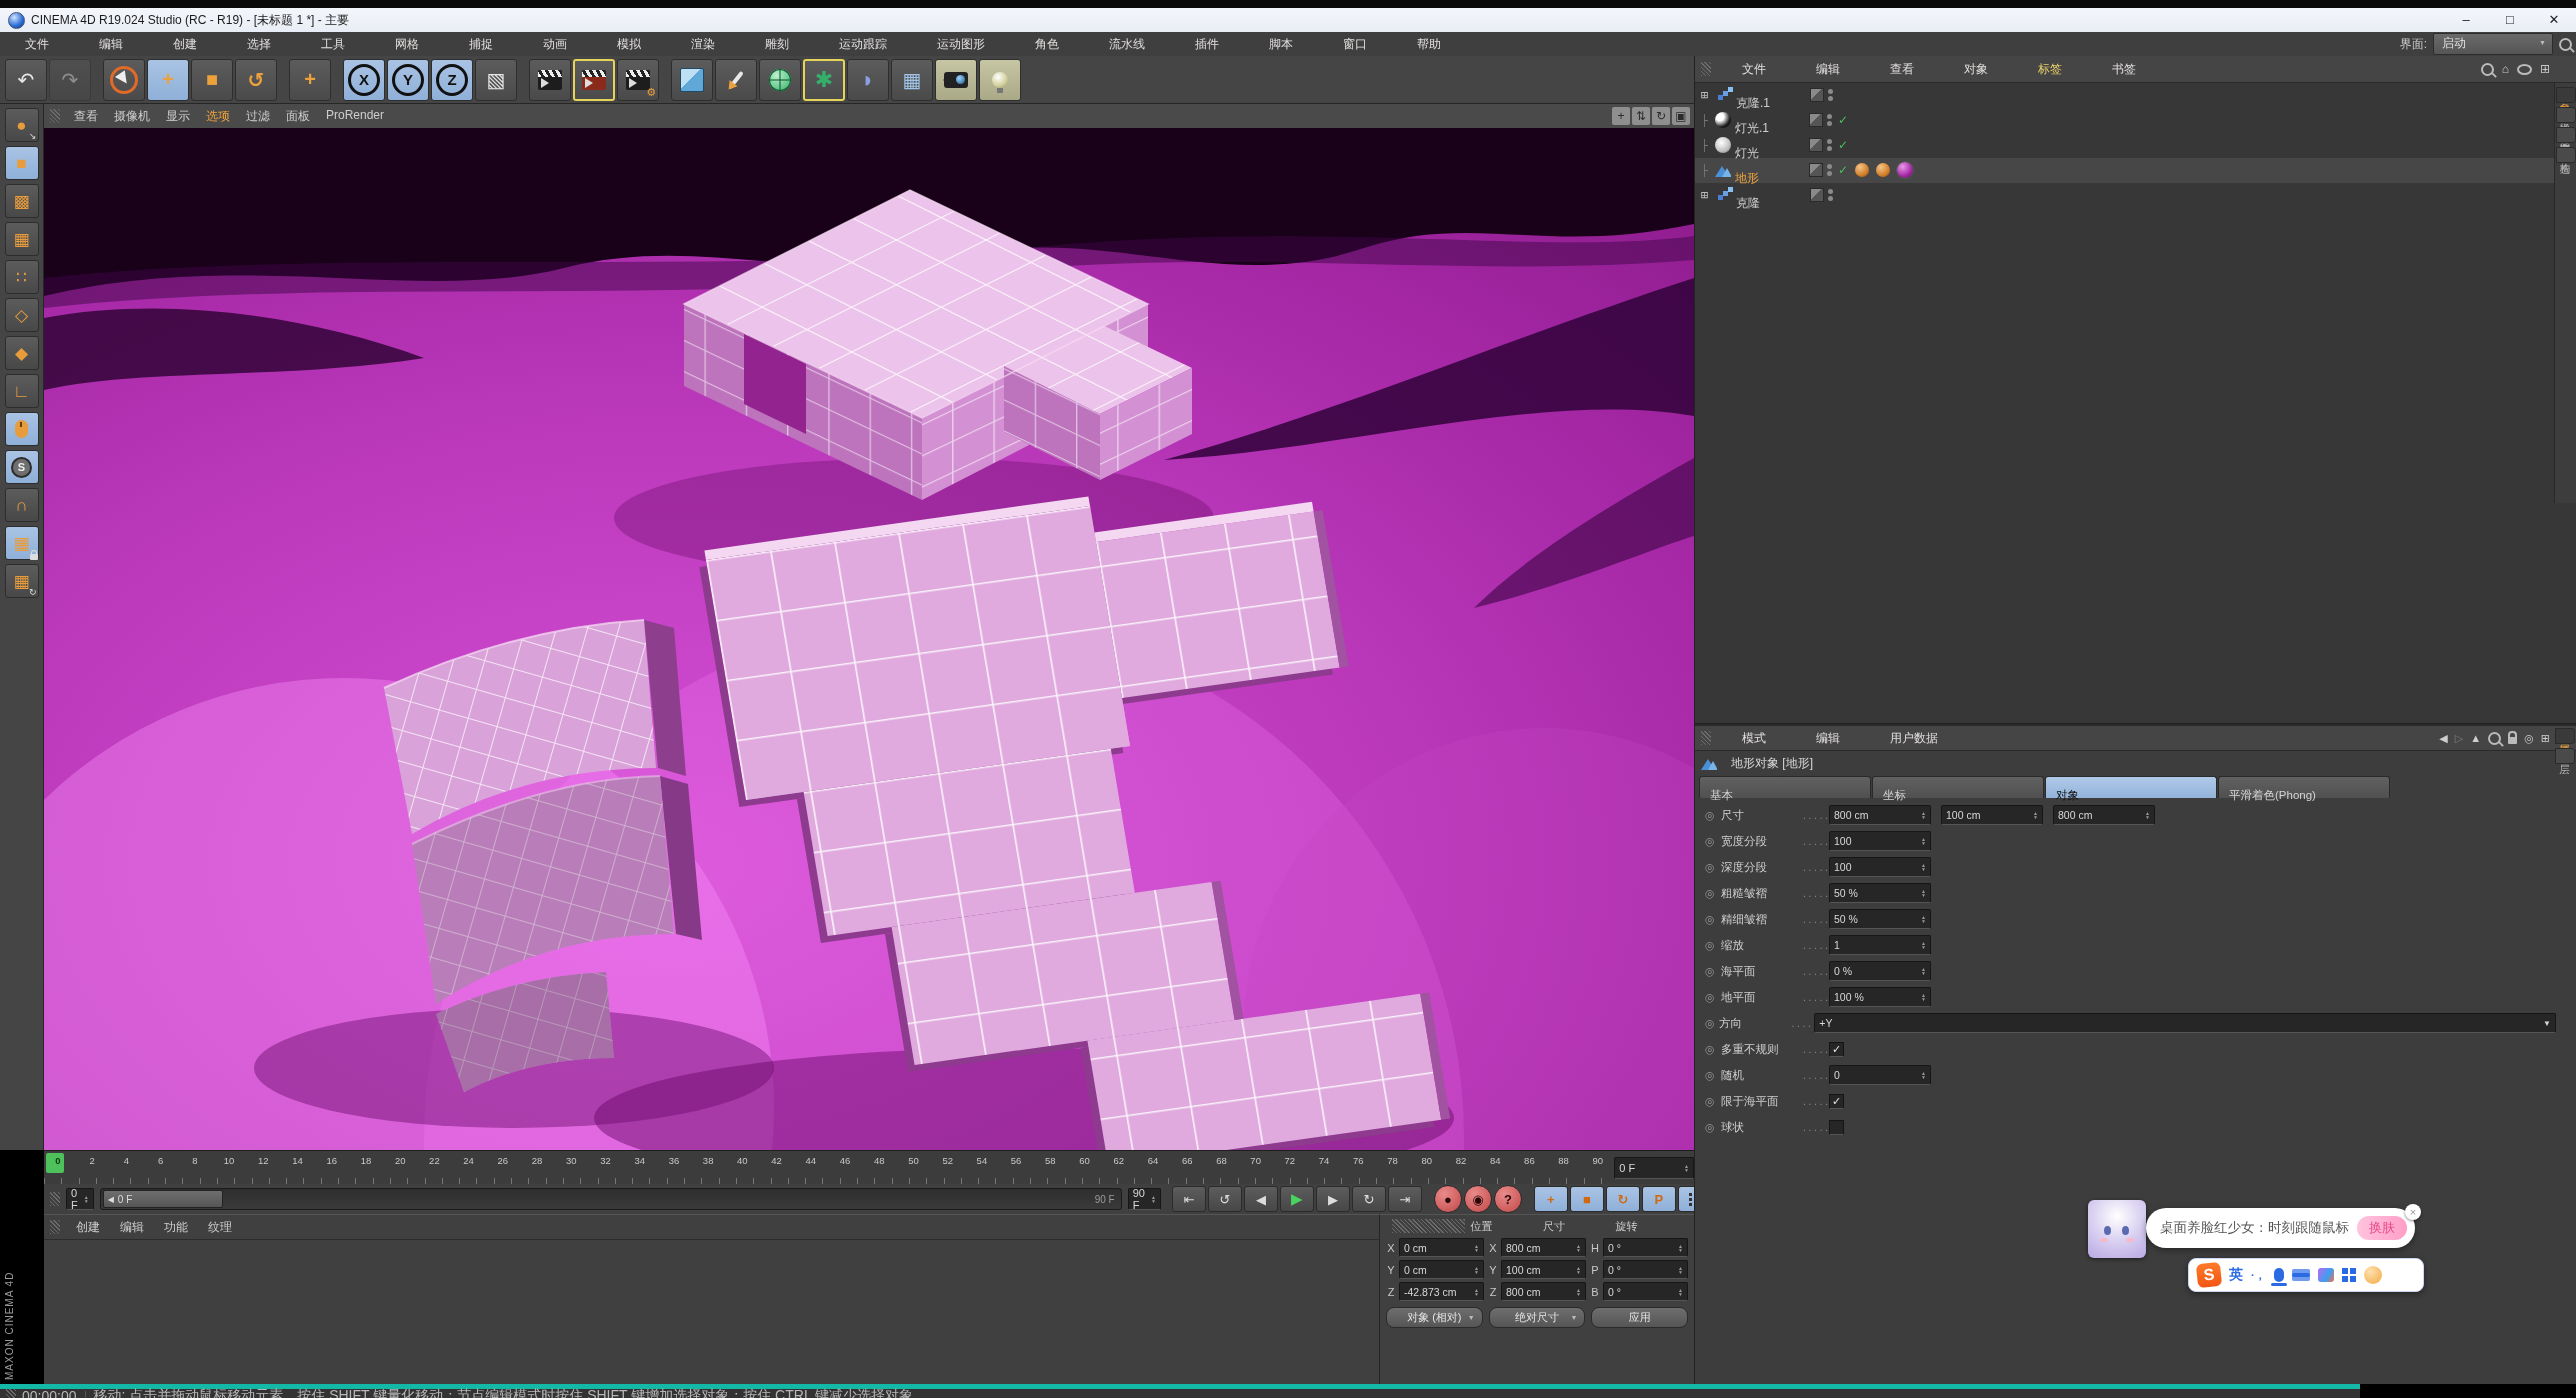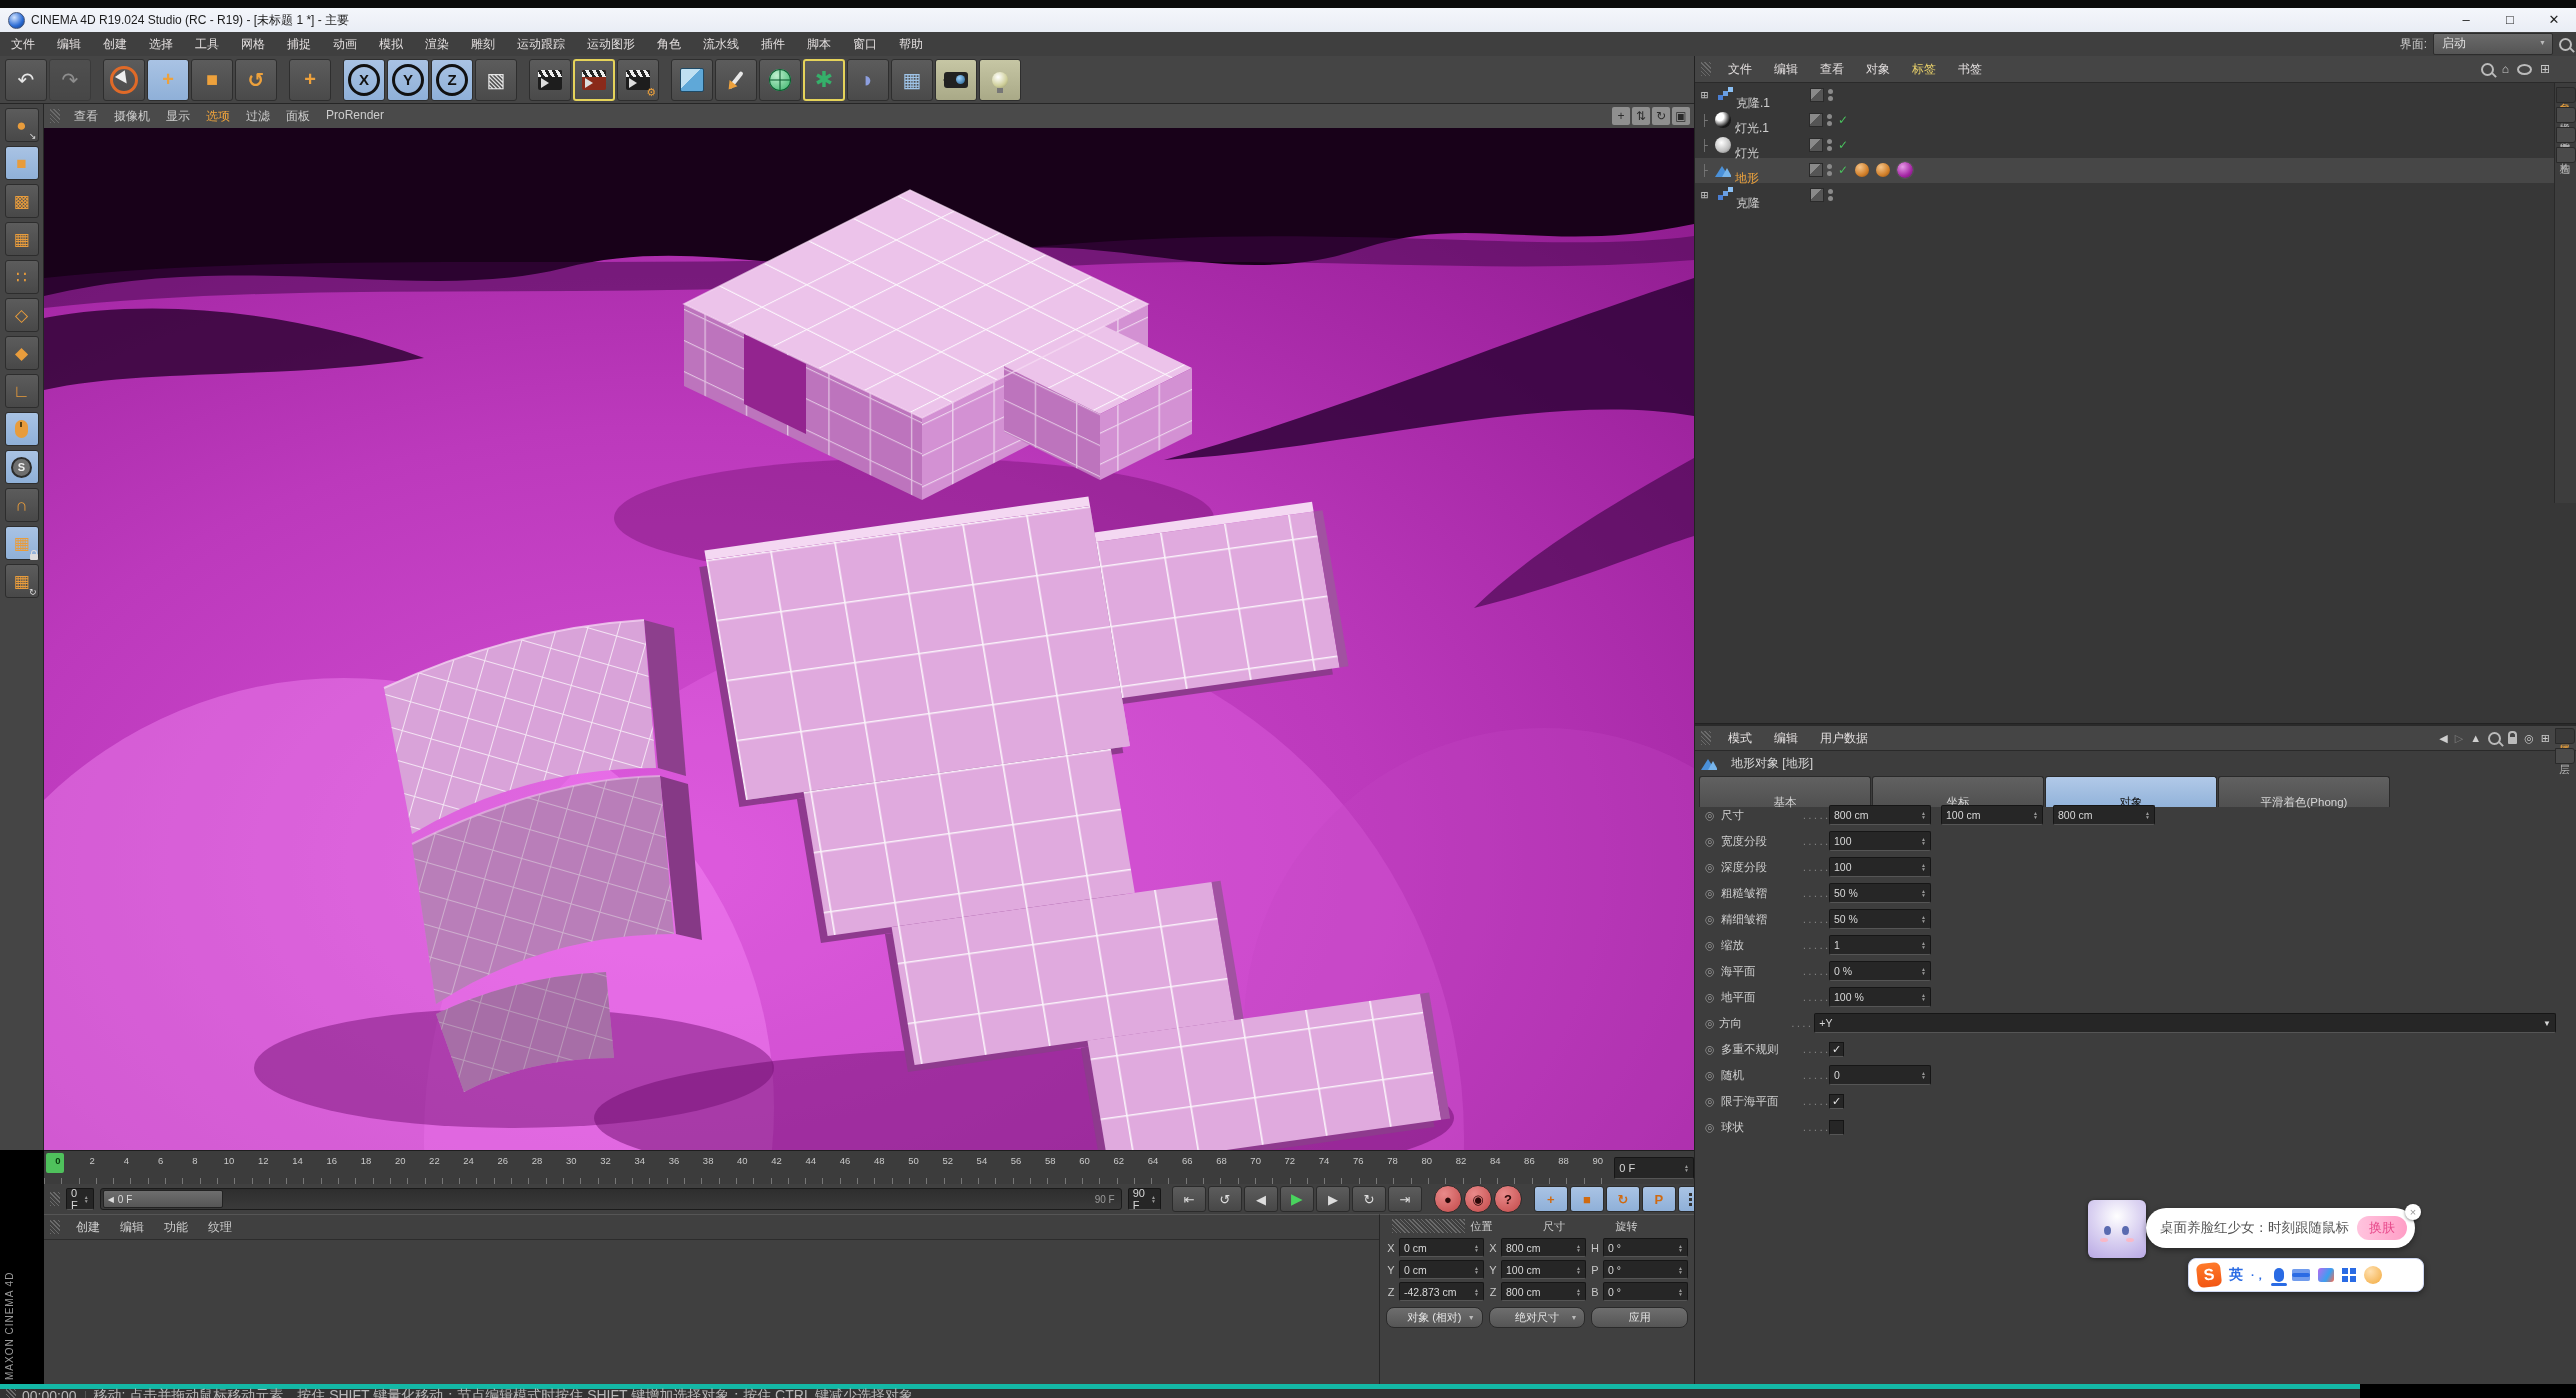--- a/index.html
+++ b/index.html
@@ -19,7 +19,7 @@
   .winbtn{width:44px;text-align:center;color:#222;font-size:13px;line-height:24px;cursor:default;}
   #menubar{left:0;top:32px;width:2576px;height:24px;background:#3f3f3f;border-bottom:1px solid #2a2a2a;
     display:flex;align-items:center;}
-  .mi{padding:0 11px;color:#e2dede;font-size:12px;line-height:24px;font-family:Liberation Serif, serif;}
+  .mi{padding:0 25px;color:#e2dede;font-size:12px;line-height:24px;font-family:Liberation Serif, serif;}
   #iface{margin-left:auto;display:flex;align-items:center;gap:6px;padding-right:4px;}
   #iface .lbl{color:#c8c8c8;}
   .ddl{background:linear-gradient(#6a6a6a,#555);border:1px solid #2c2c2c;border-radius:2px;

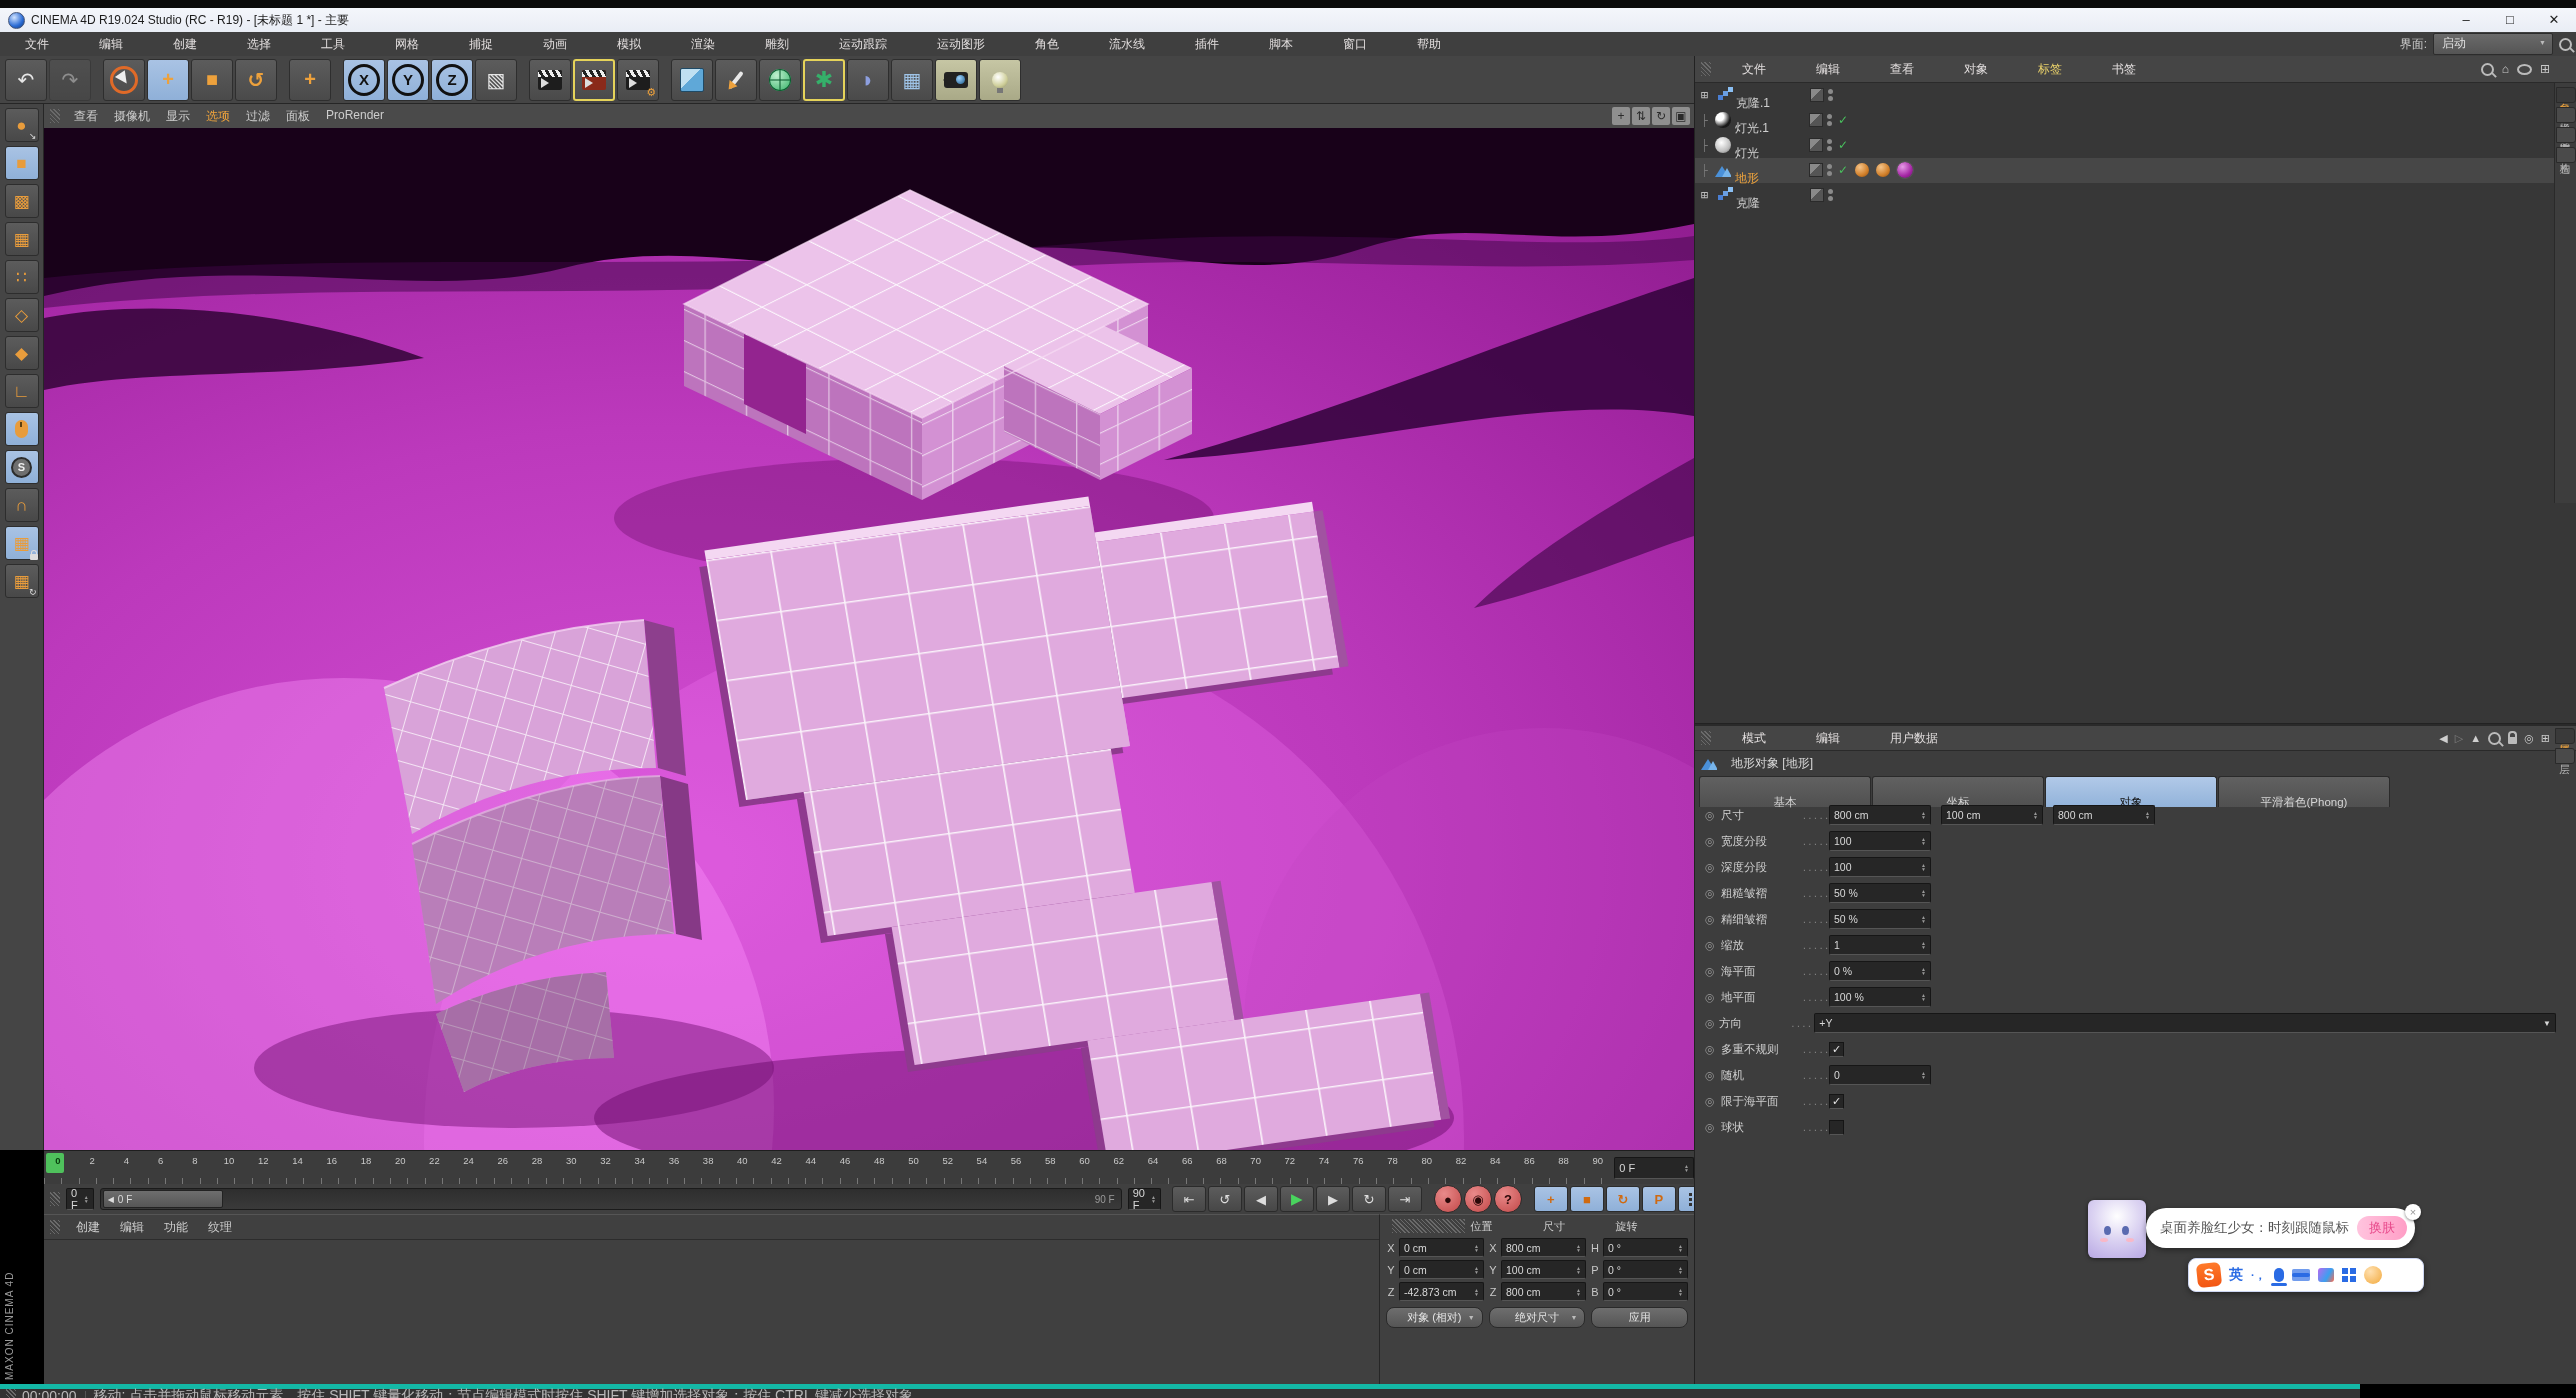--- a/index.html
+++ b/index.html
@@ -194,8 +194,8 @@
   .amicons{margin-left:auto;display:flex;align-items:center;gap:7px;color:#cfcfcf;font-size:11px;}
   #attrhead{height:24px;display:flex;align-items:center;padding-left:6px;gap:14px;color:#dadada;}
   #attrtabs{display:flex;gap:1px;padding:1px 4px 0 4px;height:22px;}
-  .atab{flex:0 0 auto;min-width:150px;text-align:center;background:linear-gradient(#616161,#505050);
-    border:1px solid #2a2a2a;border-bottom:none;border-radius:3px 3px 0 0;color:#d4d4d4;font-size:11.5px;line-height:20px;padding:15px 10px;}
+  .atab{flex:0 0 auto;min-width:150px;text-align:left;background:linear-gradient(#616161,#505050);
+    border:1px solid #2a2a2a;border-bottom:none;border-radius:3px 3px 0 0;color:#d4d4d4;font-size:11.5px;line-height:20px;padding:8px 10px;}
   .atab.active{background:linear-gradient(#b1c9e8,#92b3da);color:#111;}
   #attrsection{height:20px;background:#4c4c4c;border-top:1px solid #5a5a5a;border-bottom:1px solid #2e2e2e;
     display:flex;align-items:center;padding-left:8px;color:#e0e0e0;font-size:11.5px;}

